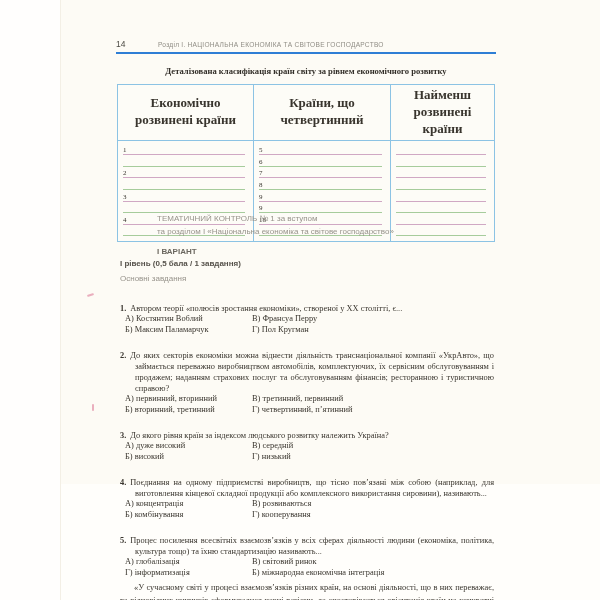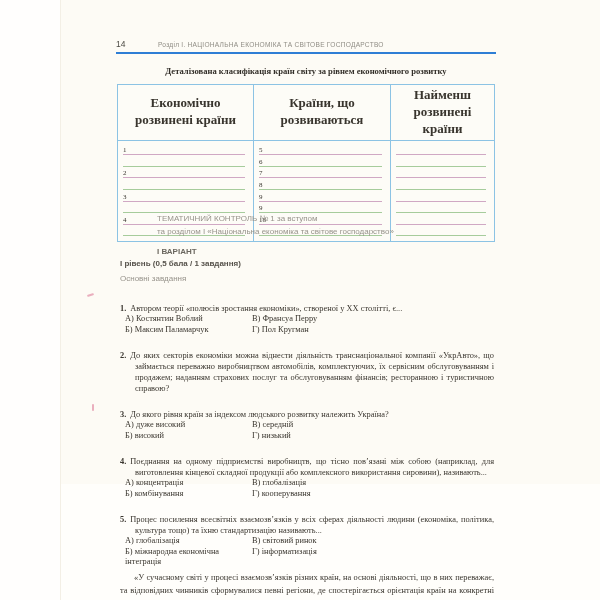--- a/index.html
+++ b/index.html
@@ -60,7 +60,7 @@
   <div class="ctable">
     <div class="thead">
       <div class="th">Економічно розвинені країни</div>
-      <div class="th">Країни, що розвиваються</div>
+      <div class="th">Країни, що четвертинний</div>
       <div class="th">Найменш розвинені країни</div>
     </div>
     <div class="tbody">

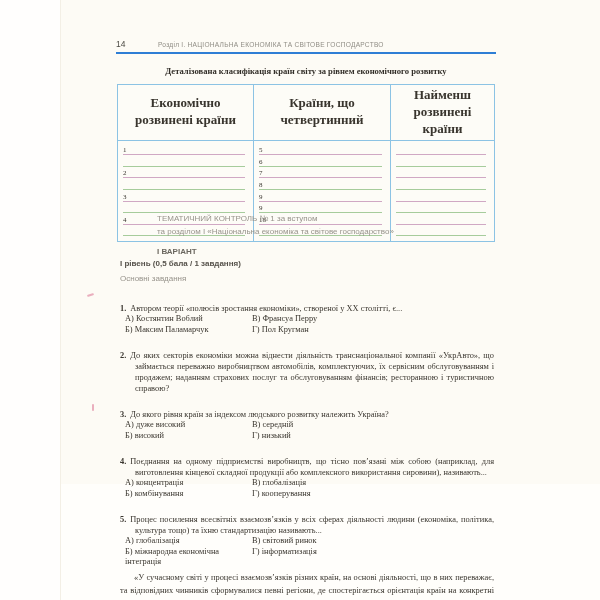--- a/index.html
+++ b/index.html
@@ -168,6 +168,12 @@
 
     <div class="q">
       <div class="qbody"><span class="qnum">2.</span><span>До яких секторів економіки можна віднести діяльність транснаціональної компанії «УкрАвто», що займається переважно виробництвом автомобілів, комплектуючих, їх сервісним обслуговуванням і продажем; наданням страхових послуг та обслуговуванням фінансів; ресторанною і туристичною справою?</span></div>
+      <div class="opts">
+        <span>А) первинний, вторинний</span>
+        <span>В) третинний, первинний</span>
+        <span>Б) вторинний, третинний</span>
+        <span>Г) четвертинний, п’ятинний</span>
+      </div>
     </div>
 
     <div class="q">

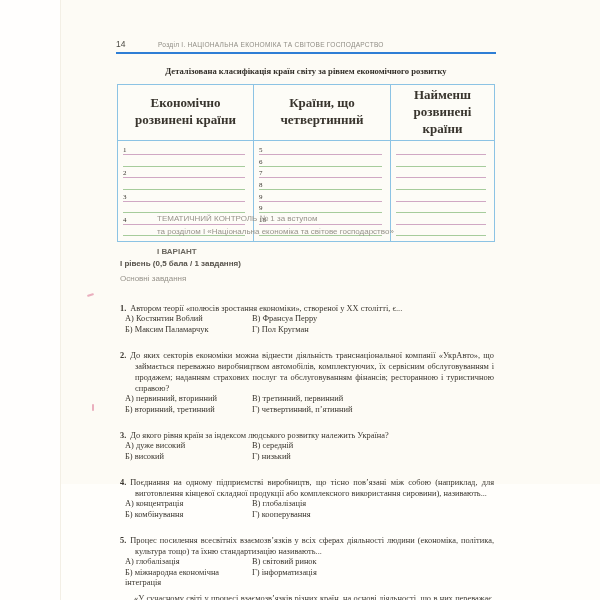--- a/index.html
+++ b/index.html
@@ -190,7 +190,7 @@
       <div class="qbody"><span class="qnum">4.</span><span>Поєднання на одному підприємстві виробництв, що тісно пов’язані між собою (наприклад, для виготовлення кінцевої складної продукції або комплексного використання сировини), називають...</span></div>
       <div class="opts">
         <span>А) концентрація</span>
-        <span>В) глобалізація</span>
+        <span>В) розвиваються</span>
         <span>Б) комбінування</span>
         <span>Г) кооперування</span>
       </div>

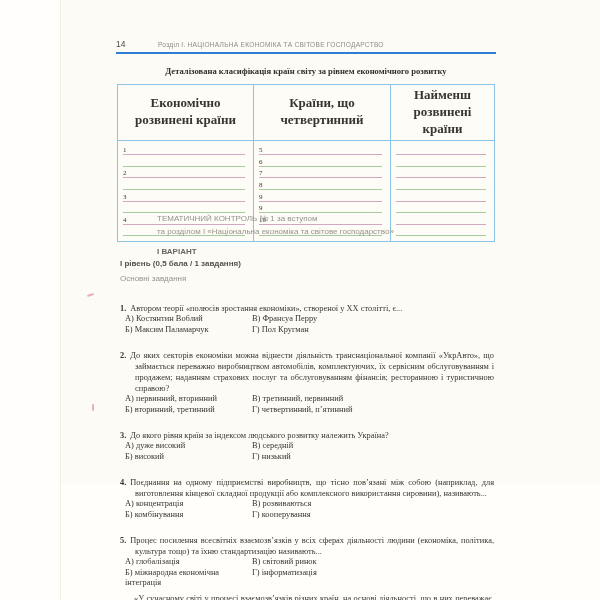--- a/index.html
+++ b/index.html
@@ -201,8 +201,8 @@
       <div class="opts">
         <span>А) глобалізація</span>
         <span>В) світовий ринок</span>
+        <span>Г) інформатизація</span>
         <span>Б) міжнародна економічна інтеграція</span>
-        <span>Г) інформатизація</span>
       </div>
     </div>
 

